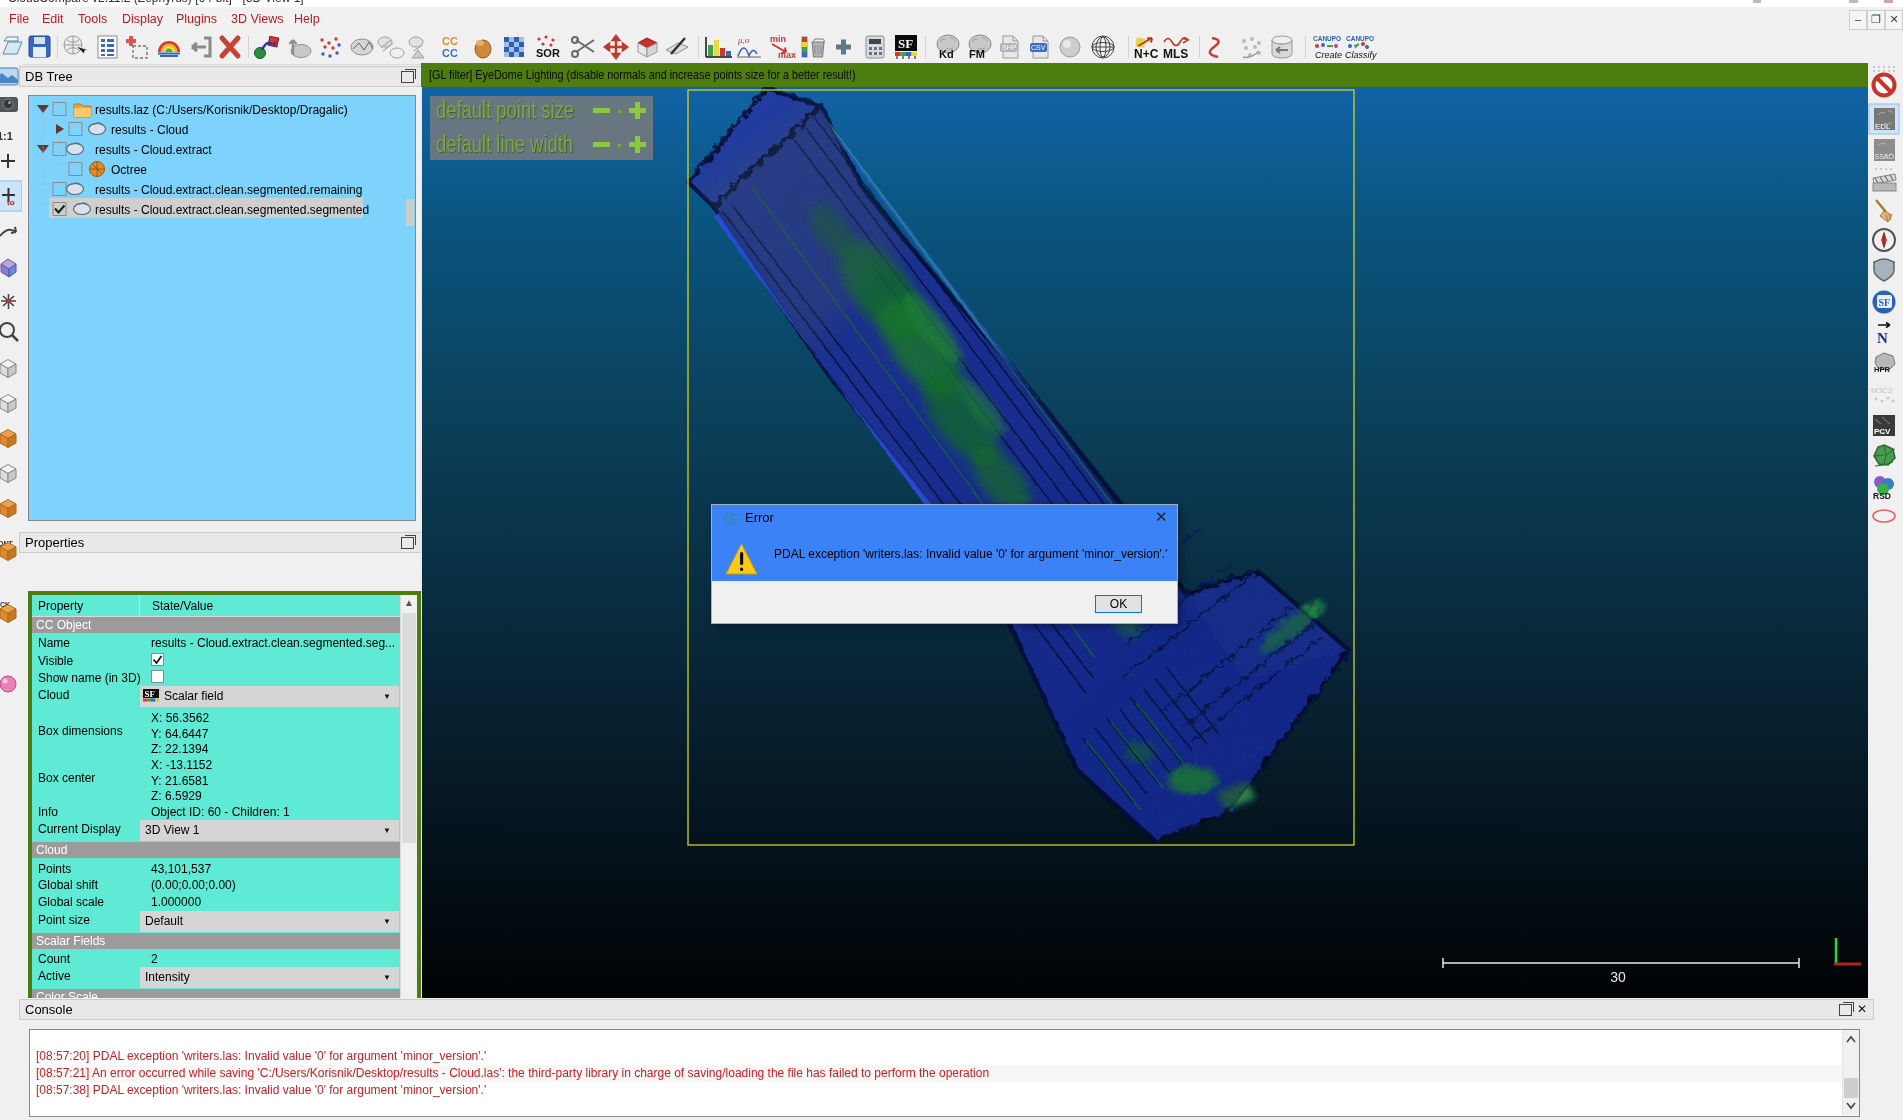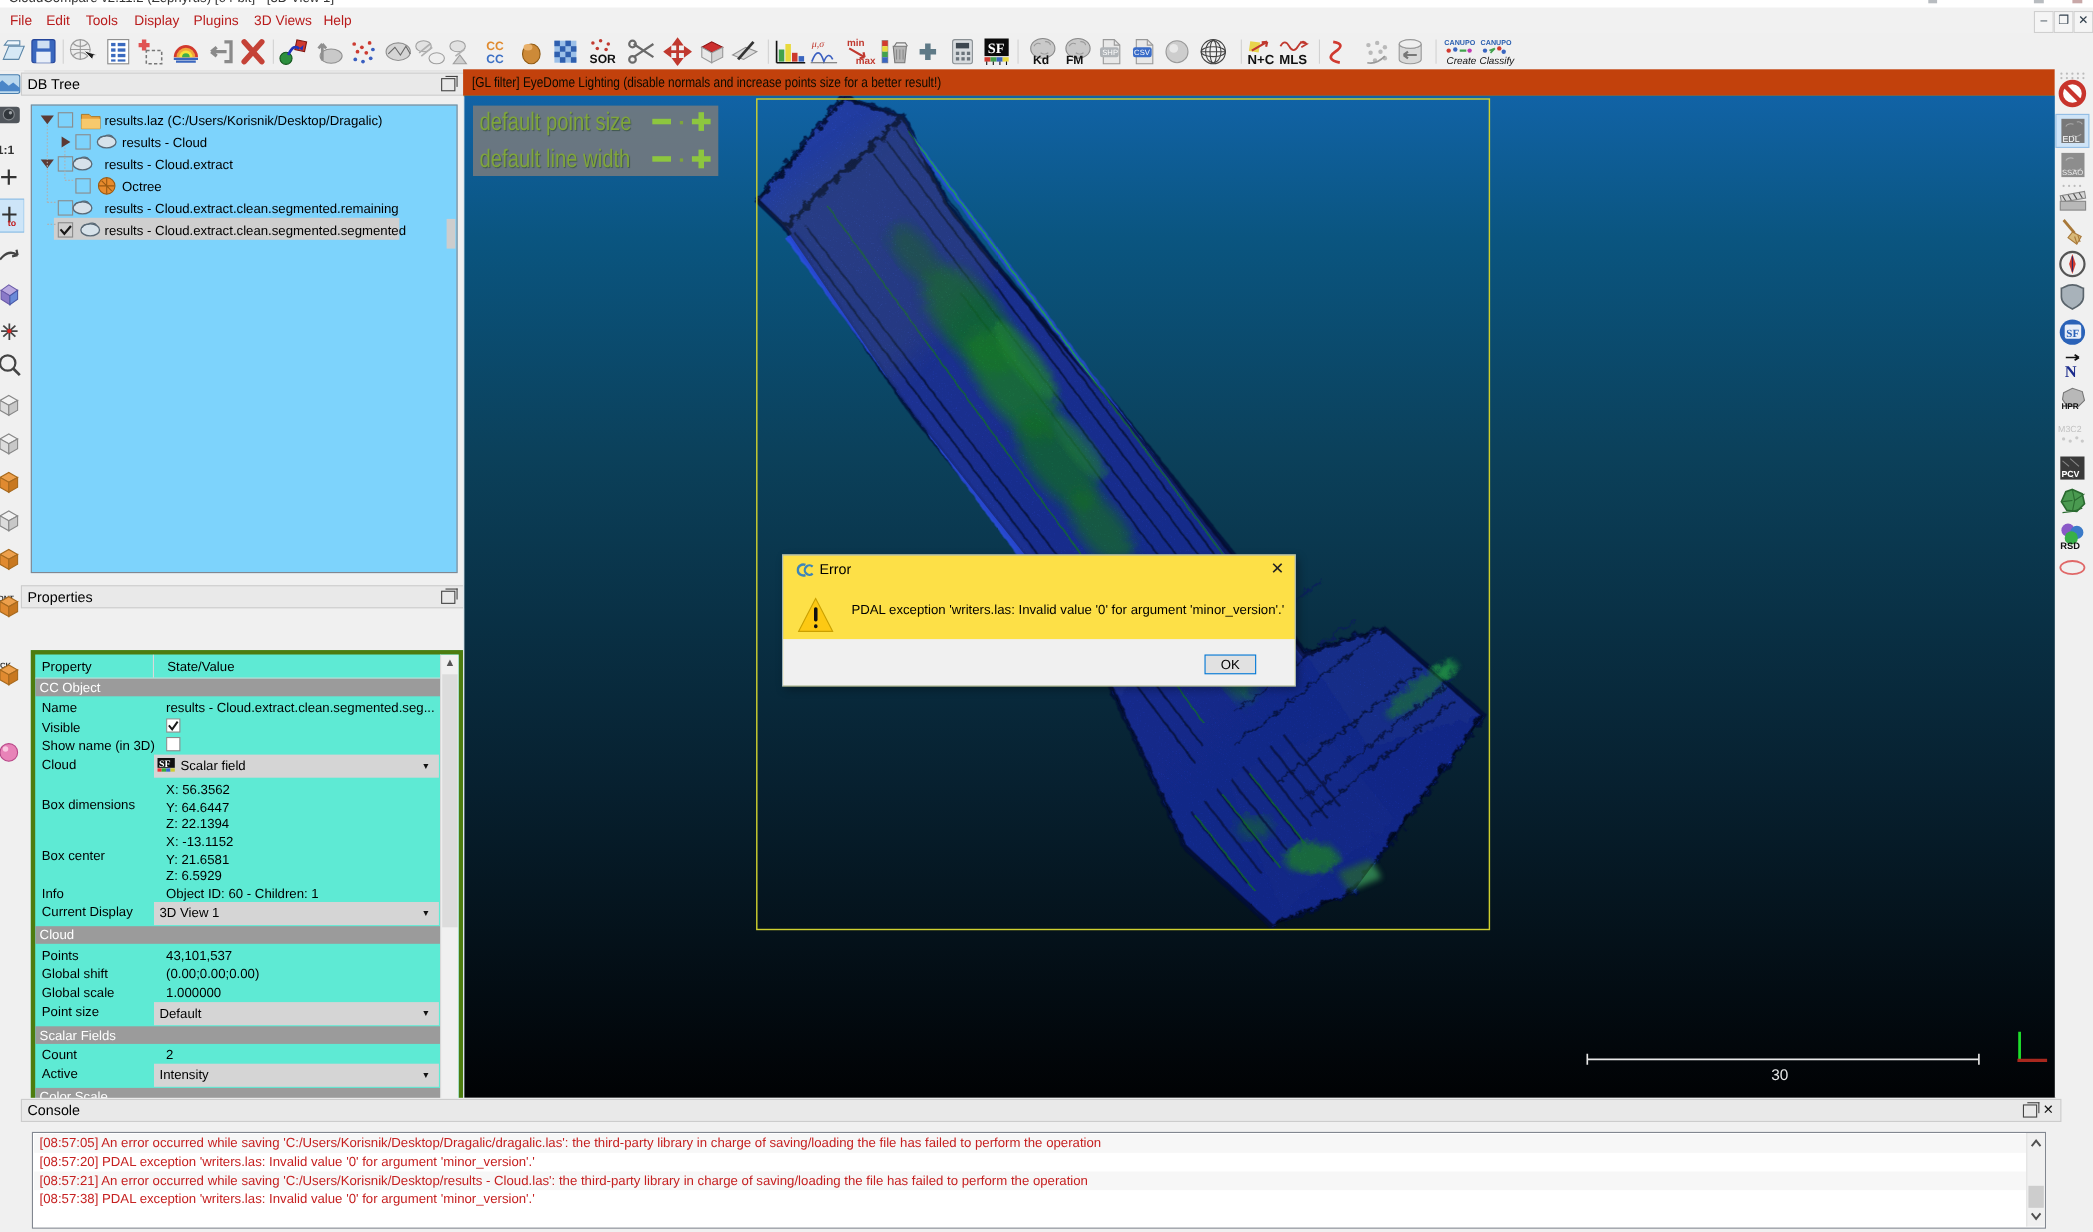--- a/index.html
+++ b/index.html
@@ -18,7 +18,7 @@
 #dbtree{left:28px;top:95px;width:386px;height:424px;background:#7dd3fc;border:1px solid #828790}
 #props{left:28px;top:591px;width:385px;height:421px;background:#5eead4;border:4px solid #4d7c0f;overflow:hidden}
 #view3d{left:421px;top:63px;width:1447px;height:935px}
-#glbar{left:0;top:0;width:1447px;height:24px;background:#c2410c;color:#0a0a00;font-size:13px;line-height:24px;border-bottom:1px solid #8aa021}
+#glbar{left:0;top:0;width:1447px;height:24px;background:#4d7c0f;color:#0a0a00;font-size:13px;line-height:24px;border-bottom:1px solid #8aa021}
 #viewport{left:0;top:24px;width:1447px;height:911px;border-left:1px solid #dce8ee;background:linear-gradient(to bottom,#1163a6 0%,#0a5580 14.2%,#0b405a 36.2%,#07202f 69%,#010204 100%);overflow:hidden}
 #rightbar{left:1868px;top:63px;width:35px;height:935px;background:#f0f0f0}
 #console{left:0;top:998px;width:1903px;height:122px;background:#f0f0f0}

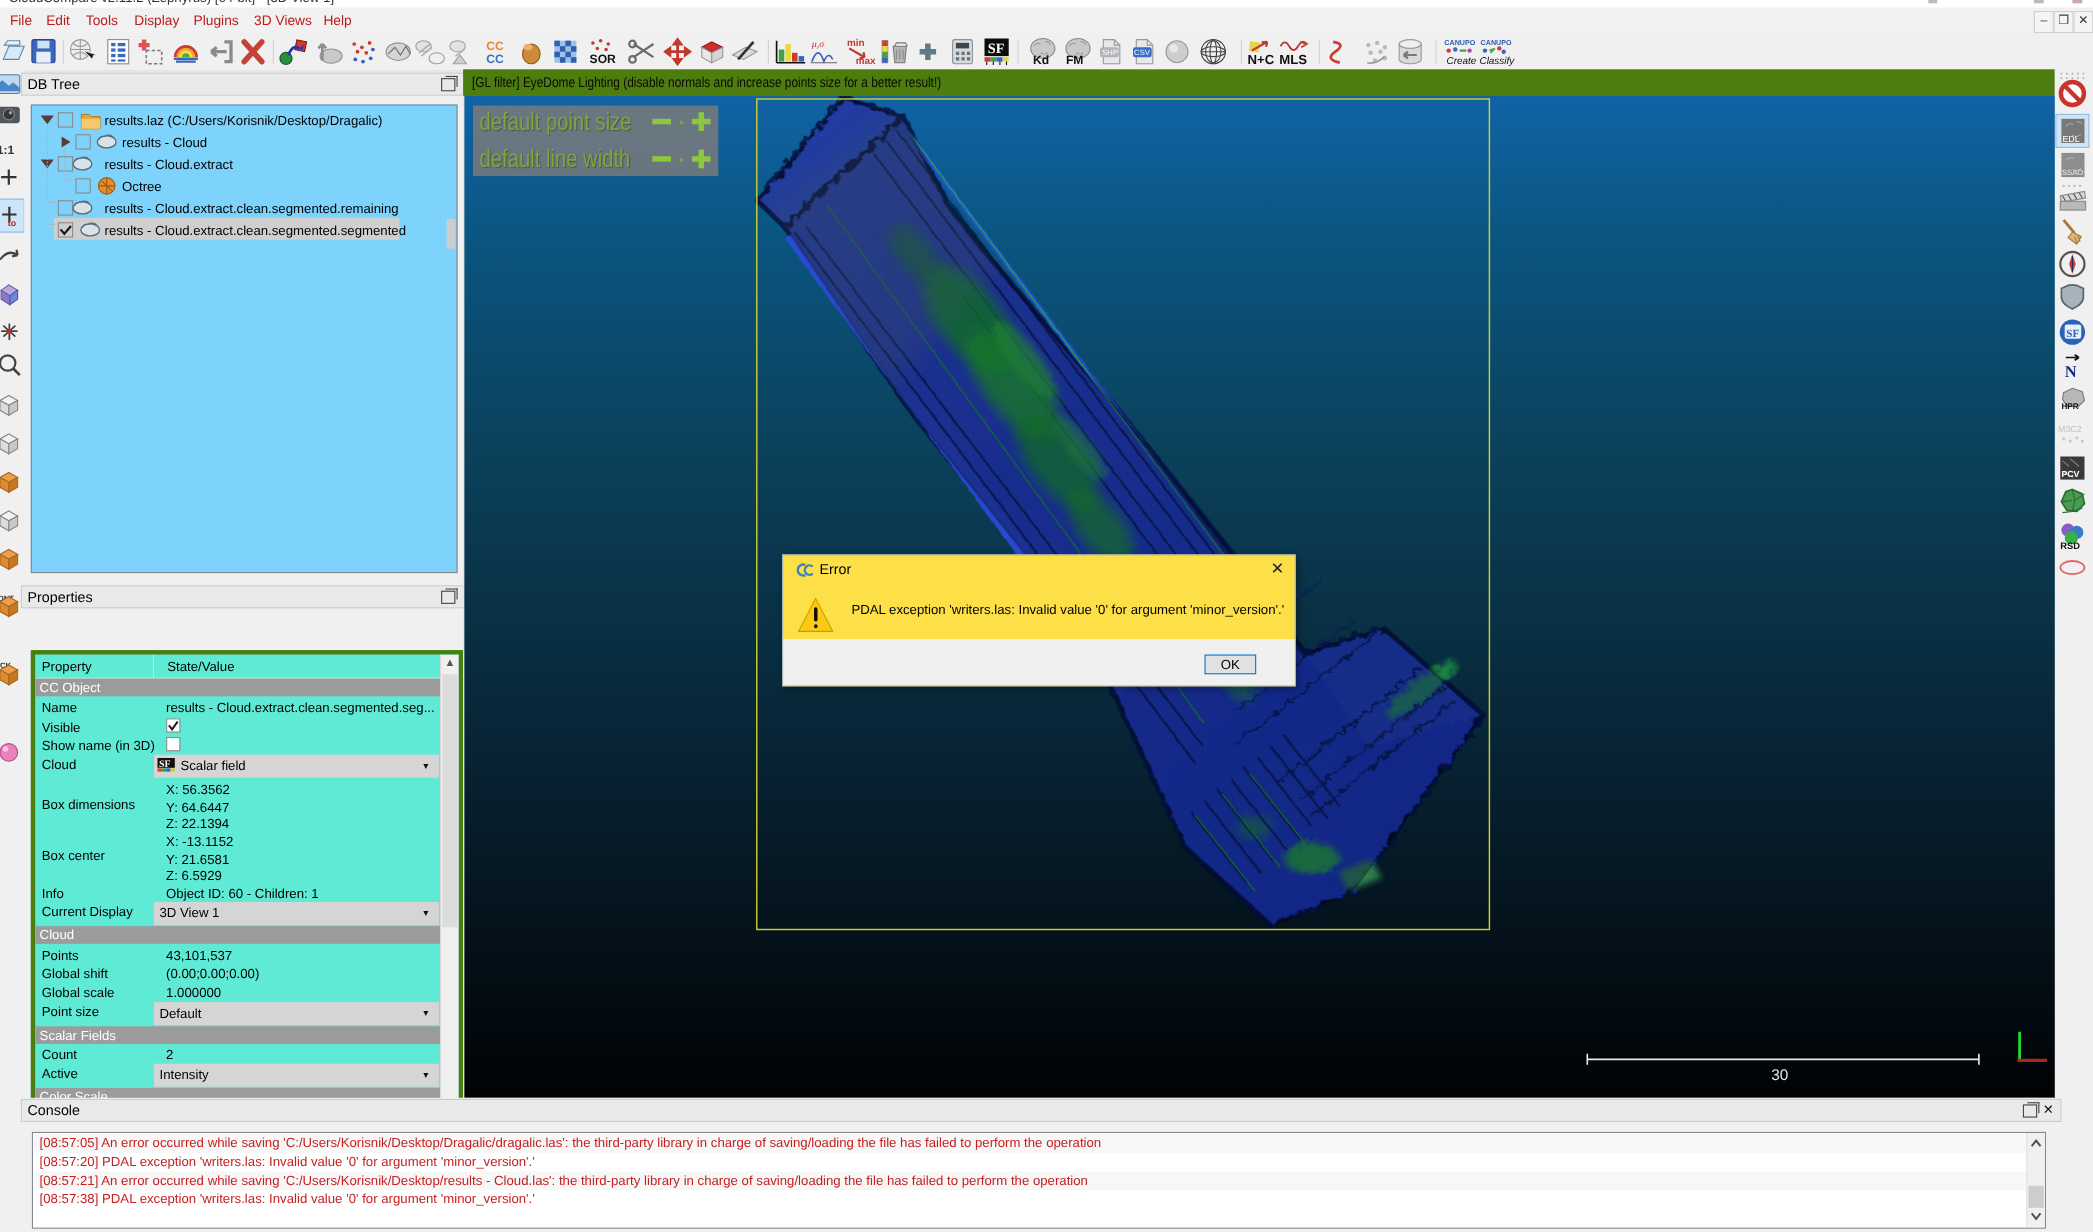--- a/index.html
+++ b/index.html
@@ -618,7 +618,7 @@
 </div>
 </div>
 </div>
-<div class="abs" id="errdlg" style="left:711px;top:504px;width:465px;height:118px;background:#fde047;border:1px solid #9bb3c8;box-shadow:3px 3px 8px rgba(0,0,0,0.35)">
+<div class="abs" id="errdlg" style="left:711px;top:504px;width:465px;height:118px;background:#3b82f6;border:1px solid #9bb3c8;box-shadow:3px 3px 8px rgba(0,0,0,0.35)">
 <svg width="17" height="15" style="position:absolute;left:12px;top:6px">
 <path d="M8.2 2.6 A5 5 0 1 0 8.2 11.8" fill="none" stroke="#3d85b8" stroke-width="2.2"></path>
 <path d="M14.8 4.1 A4.3 4.3 0 1 0 14.8 10.5" fill="none" stroke="#3d85b8" stroke-width="2.1"></path>

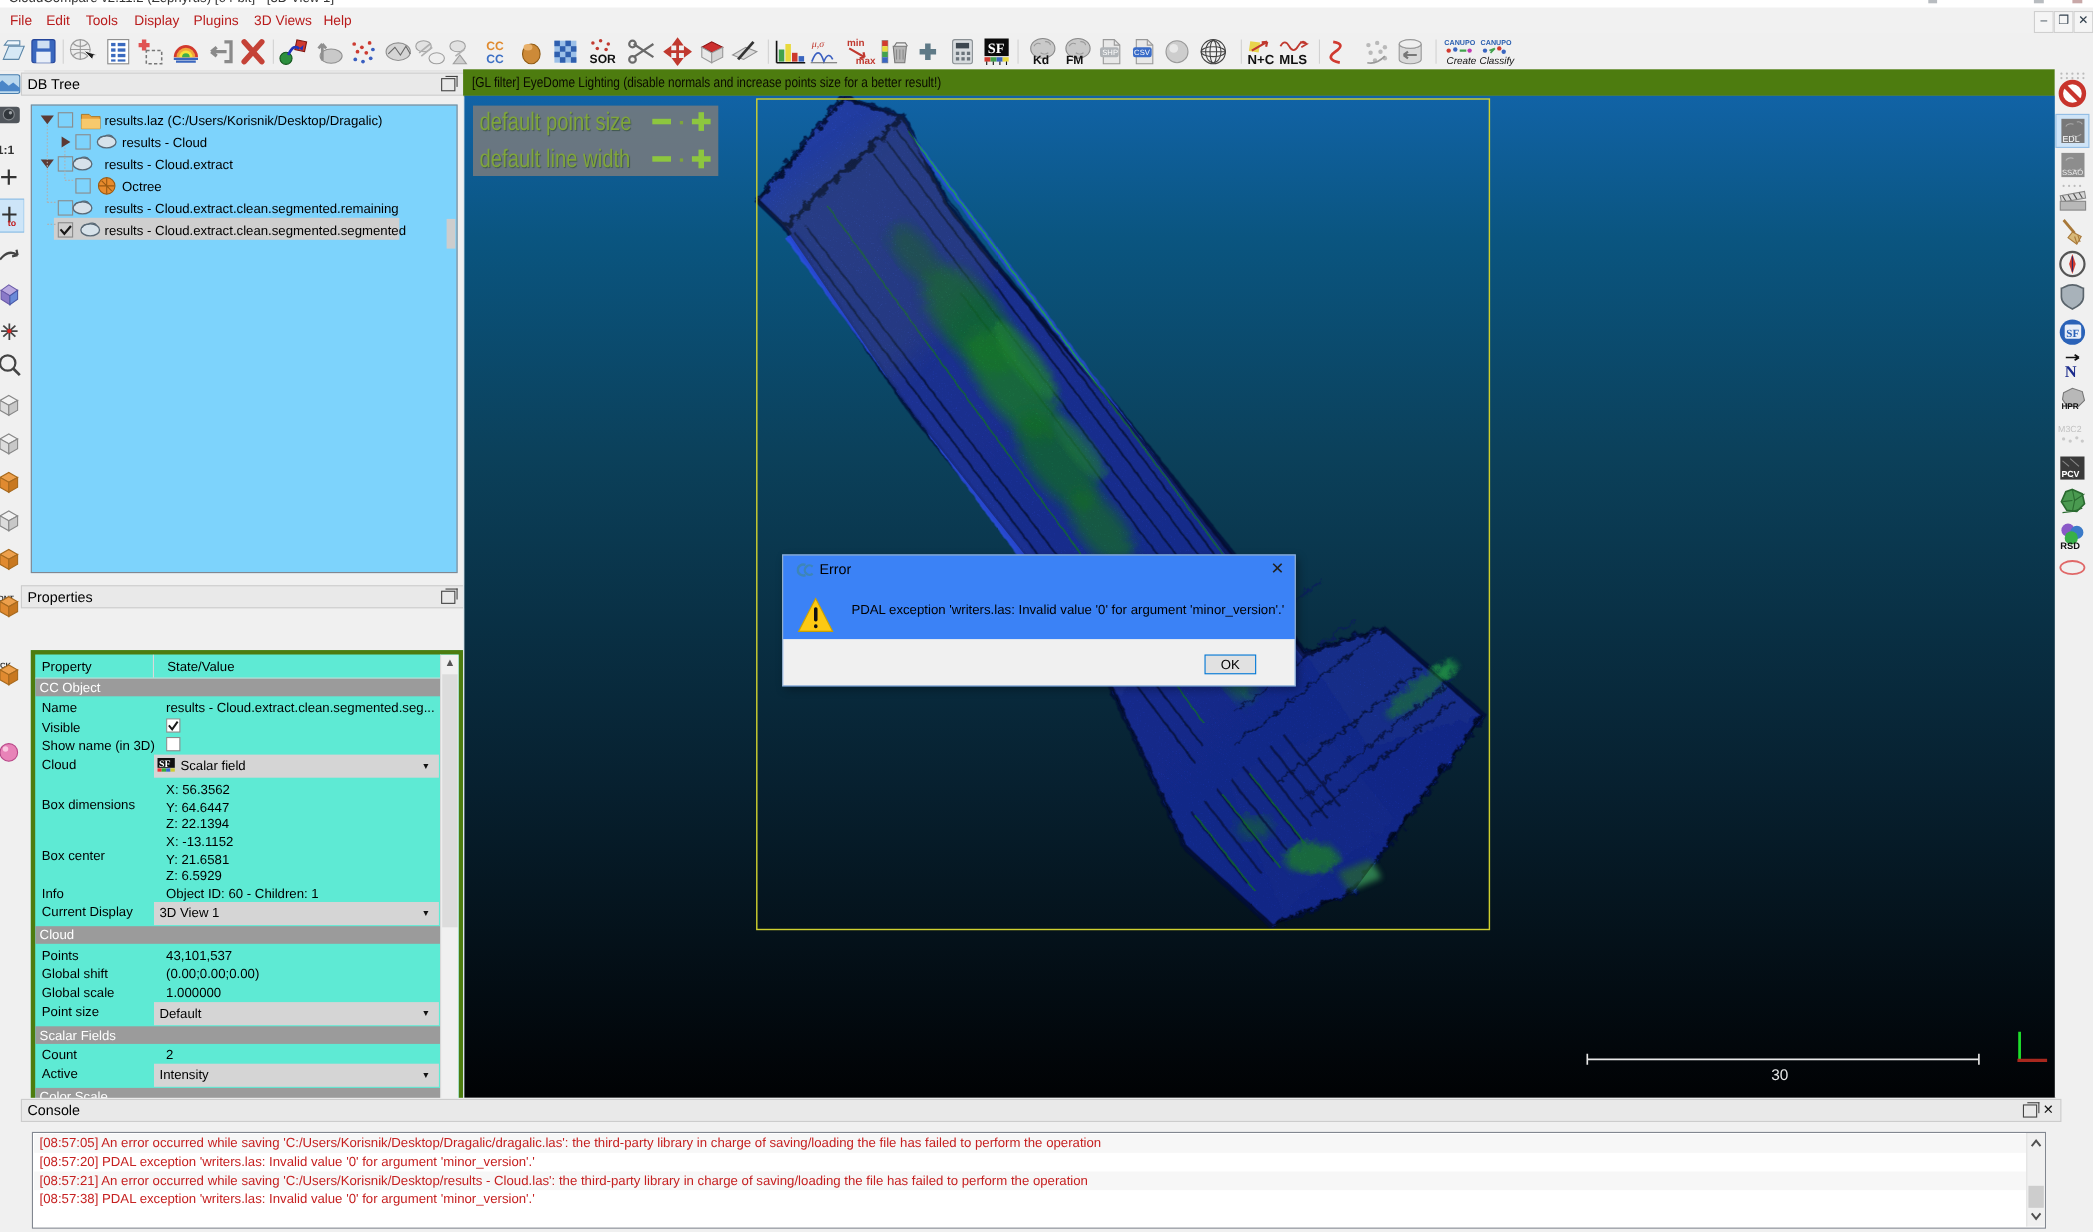--- a/index.html
+++ b/index.html
@@ -724,7 +724,6 @@
 <div class="dockI" style="left:1839px;top:6px"></div>
 <span class="abs" style="left:1857px;top:4px;font-size:12px;color:#111">✕</span>
 <div class="abs" style="left:29px;top:31px;width:1829px;height:86px;background:#fff;border:1px solid #828790">
-<div class="crow red" style="top:1px;background:#f7f7f7">[08:57:05] An error occurred while saving 'C:/Users/Korisnik/Desktop/Dragalic/dragalic.las': the third-party library in charge of saving/loading the file has failed to perform the operation</div>
 <div class="crow red" style="top:18px">[08:57:20] PDAL exception 'writers.las: Invalid value '0' for argument 'minor_version'.'</div>
 <div class="crow red" style="top:35px;background:#f7f7f7">[08:57:21] An error occurred while saving 'C:/Users/Korisnik/Desktop/results - Cloud.las': the third-party library in charge of saving/loading the file has failed to perform the operation</div>
 <div class="crow red" style="top:52px">[08:57:38] PDAL exception 'writers.las: Invalid value '0' for argument 'minor_version'.'</div>

